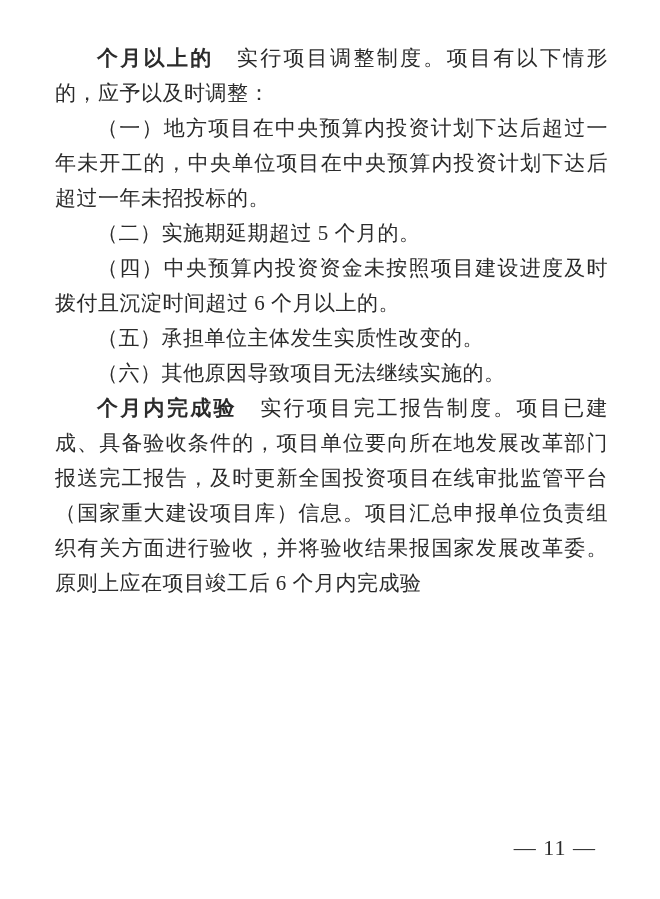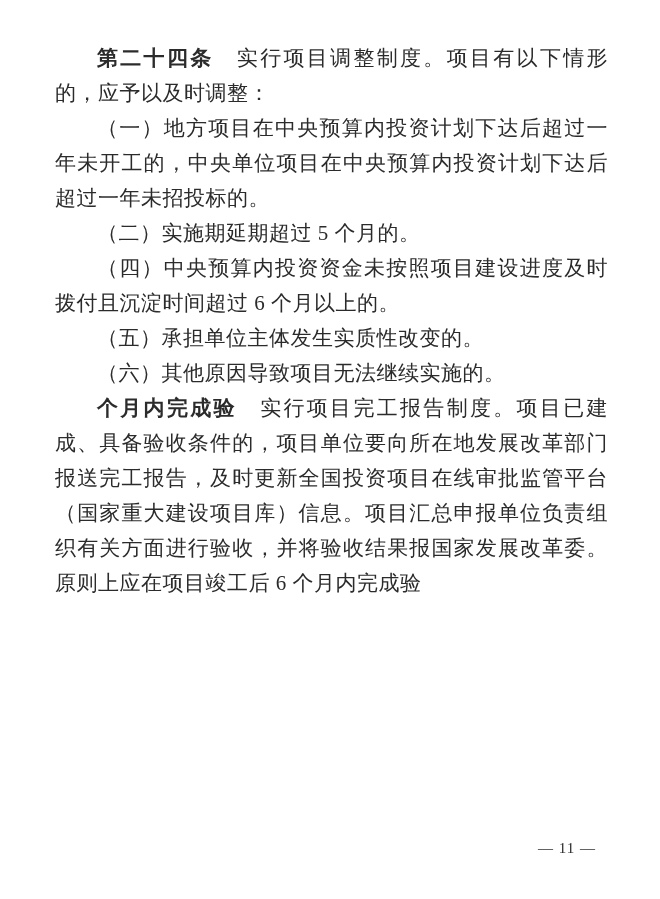--- a/index.html
+++ b/index.html
@@ -71,7 +71,7 @@
 <div class="page">
 
   <div class="doc-body">
-    <p><span class="article-lead">第二十四条</span><span>　实行项目调整制度。项目有以下情形的，应予以及时调整：</span></p>
+    <p><span class="article-lead">个月以上的</span><span>　实行项目调整制度。项目有以下情形的，应予以及时调整：</span></p>
     <p><span class="article-lead"></span><span>（一）地方项目在中央预算内投资计划下达后超过一年未开工的，中央单位项目在中央预算内投资计划下达后超过一年未招投标的。</span></p>
     <p><span class="article-lead"></span><span>（二）实施期延期超过 5 个月的。</span></p>
     <p><span class="article-lead"></span><span>（四）中央预算内投资资金未按照项目建设进度及时拨付且沉淀时间超过 6 个月以上的。</span></p>

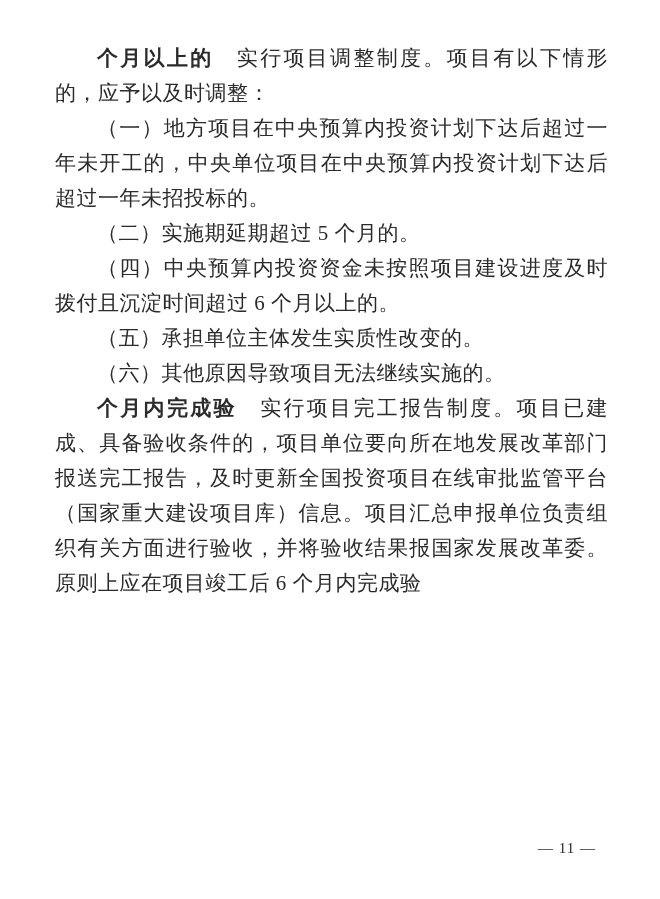--- a/index.html
+++ b/index.html
@@ -43,7 +43,7 @@
     top: 836px;
     right: 64px;
     font-family: "Liberation Serif", "DejaVu Serif", serif;
-    font-size: 15px;
+    font-size: 22px;
     line-height: 24px;
     color: #2b2b2b;
     letter-spacing: 1px;

